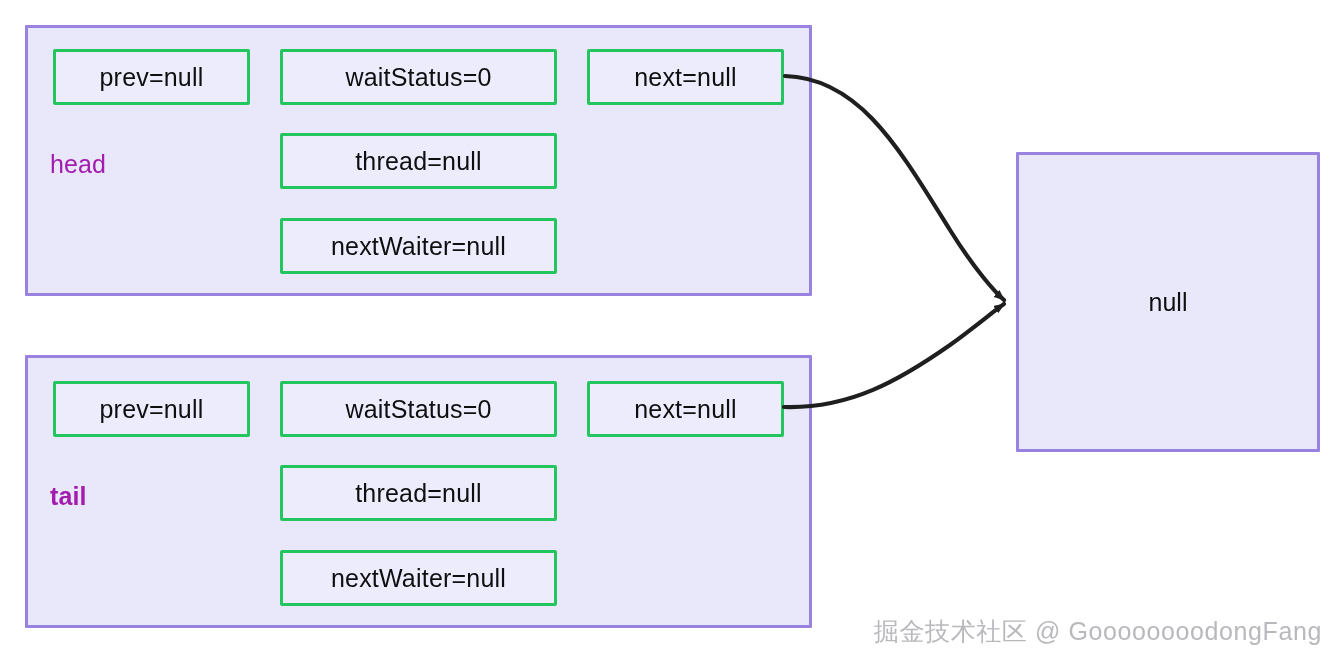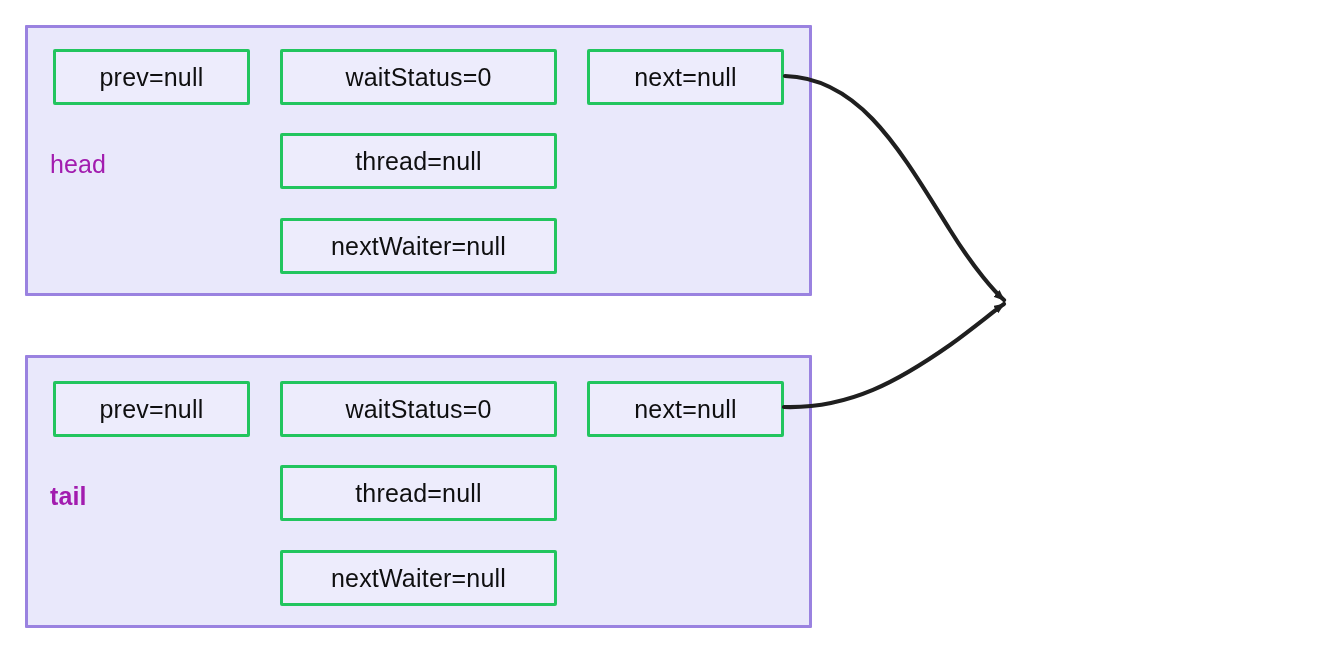--- a/index.html
+++ b/index.html
@@ -159,6 +159,9 @@
     </div>
   </div>
 
+  <div id="null-box">
+    <span>null</span>
+  </div>
 
   <svg id="connectors" viewBox="0 0 1334 658">
     <defs>

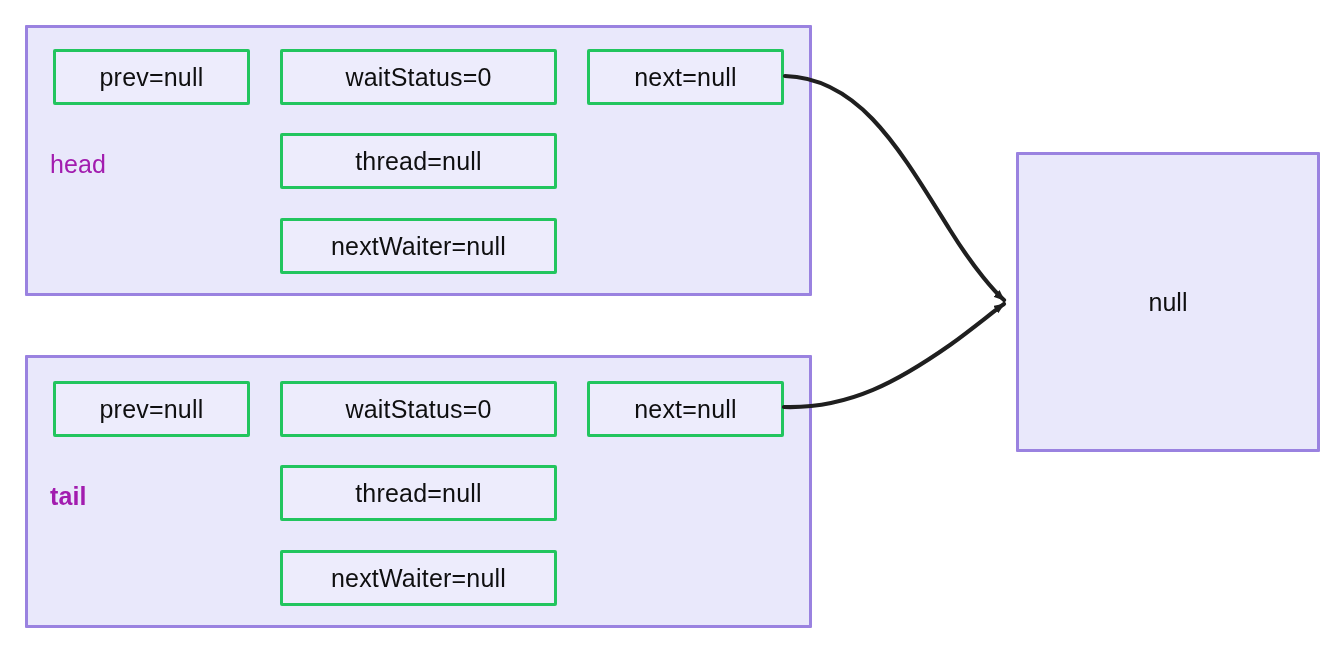--- a/index.html
+++ b/index.html
@@ -175,6 +175,7 @@
     <path d="M 784,407 C 850,409 900,380 950,345 C 975,327 995,310 1004,304" fill="none" stroke="#1f1f1f" stroke-width="4.2" stroke-linecap="round" marker-end="url(#arrowhead)"></path>
   </svg>
 
+  <div id="watermark">掘金技术社区 @ GoooooooodongFang</div>
 
 </div>
 

